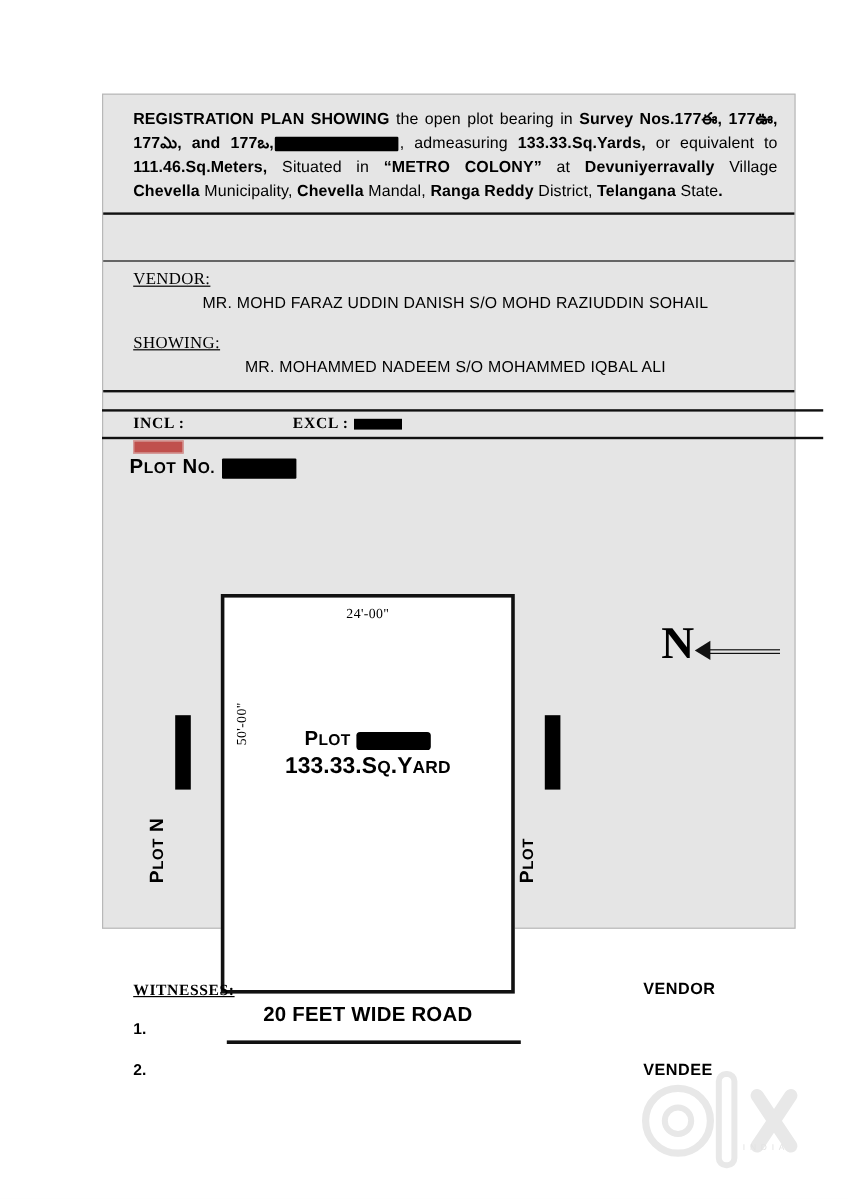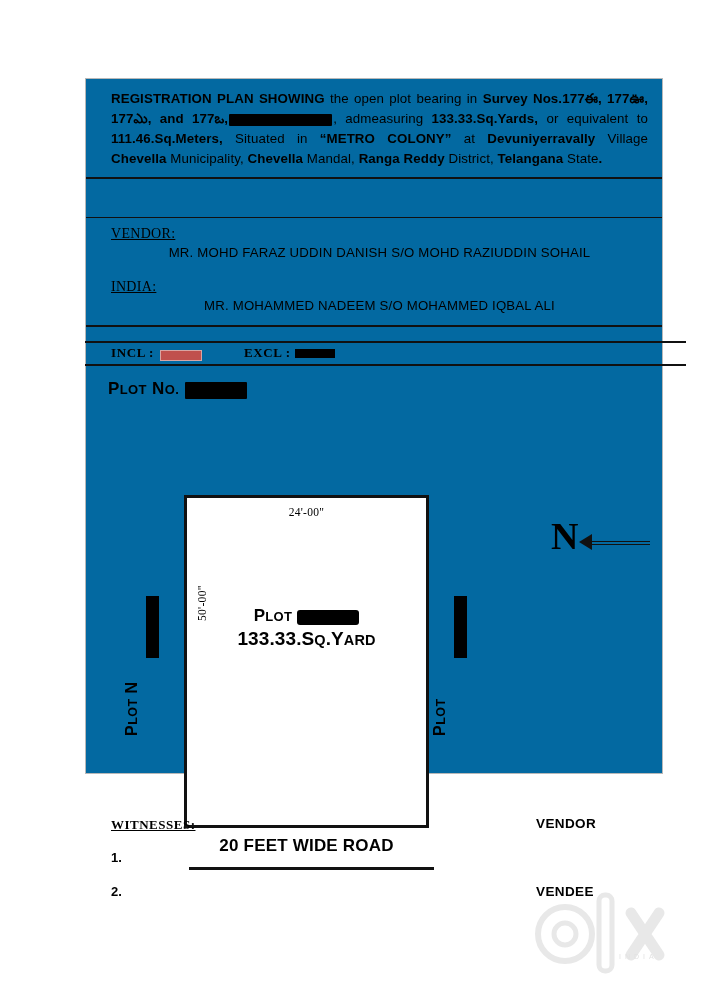--- a/index.html
+++ b/index.html
@@ -25,7 +25,7 @@
     height: 696px;
     border: 1px solid #b8b8b8;
     box-sizing: border-box;
-    background: #0369a1;
+    background: #e5e5e5;
   }
 
   

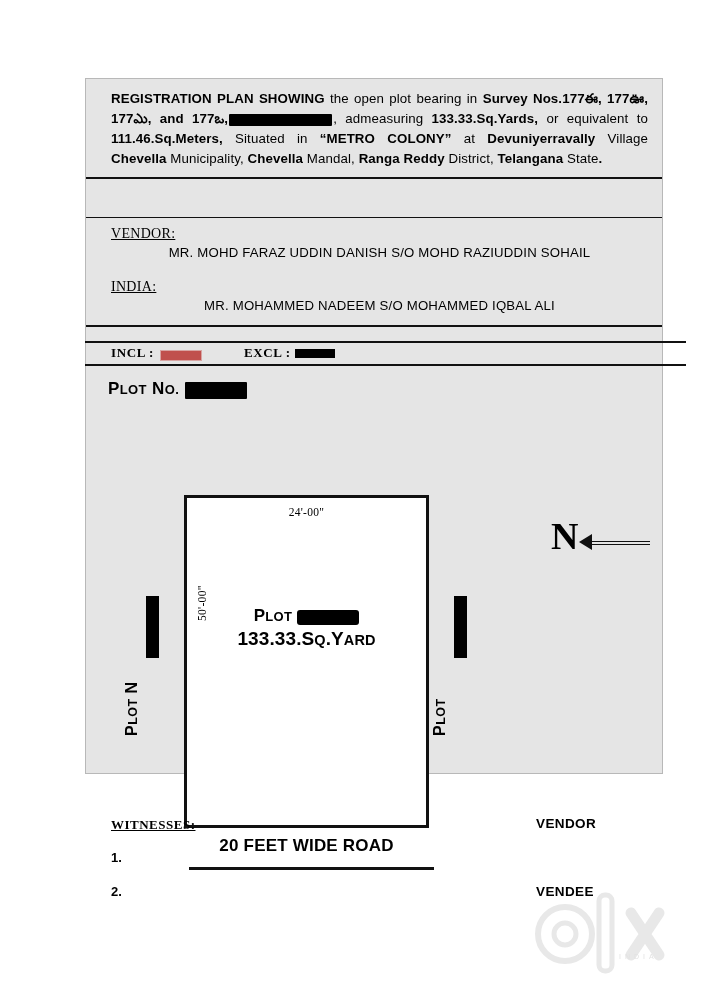--- a/index.html
+++ b/index.html
@@ -401,7 +401,7 @@
       <div class="party-name">MR. MOHD FARAZ UDDIN DANISH  S/O  MOHD RAZIUDDIN SOHAIL</div>
     </div>
     <div id="vendee-group">
-      <div class="party-label">INDIA:</div>
+      <div class="party-label">SHOWING:</div>
       <div class="party-name">MR. MOHAMMED NADEEM S/O MOHAMMED IQBAL ALI</div>
     </div>
   </div>

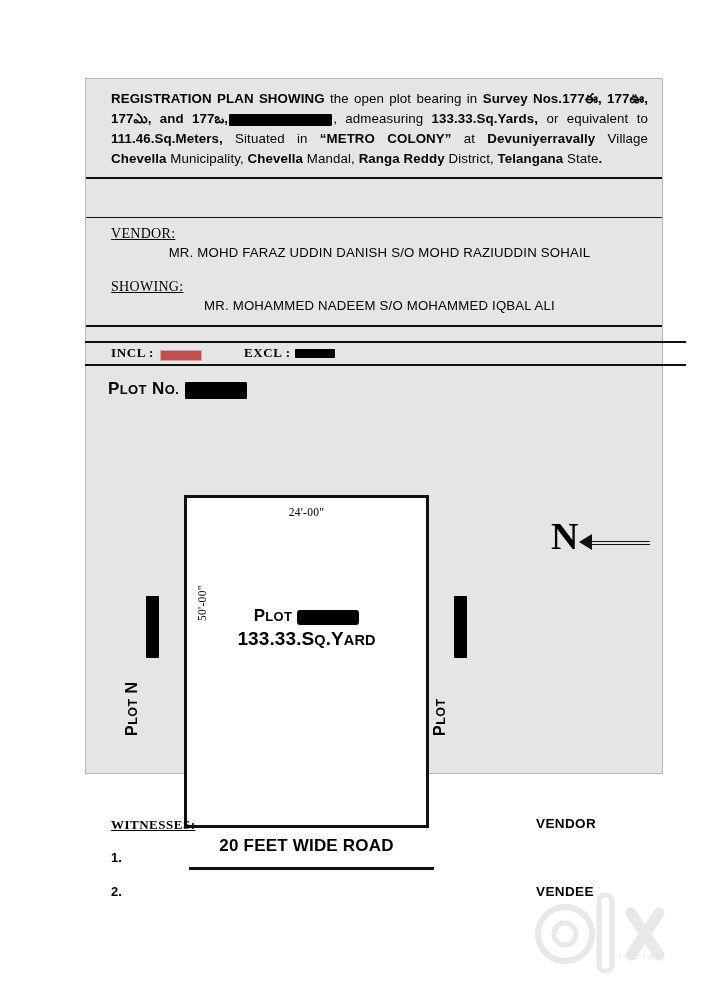--- a/index.html
+++ b/index.html
@@ -108,8 +108,9 @@
     left: 25px;
     top: 4px;
     display: flex;
-    align-items: flex-end;
+    align-items: flex-start;
     gap: 6px;
+    flex-direction: column;
   }
   #excl-group {
     position: absolute;

